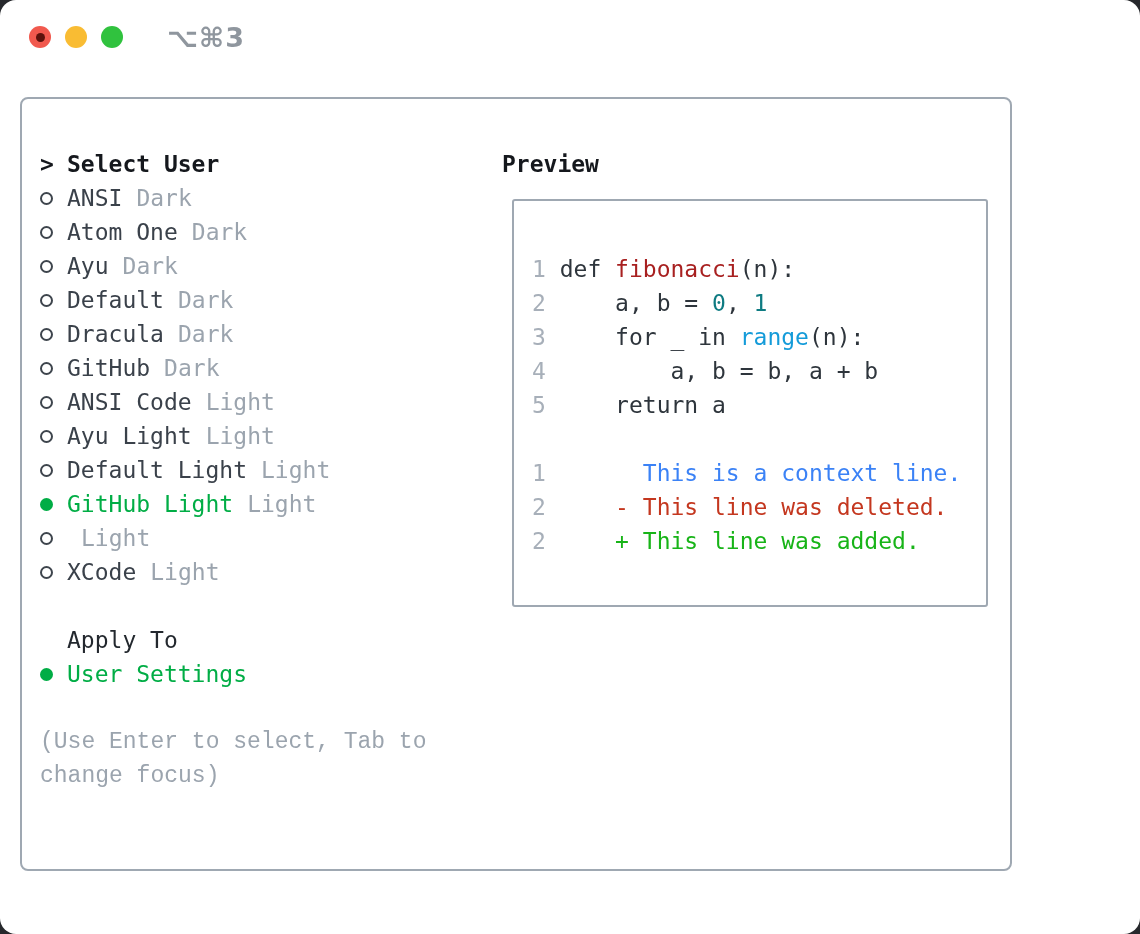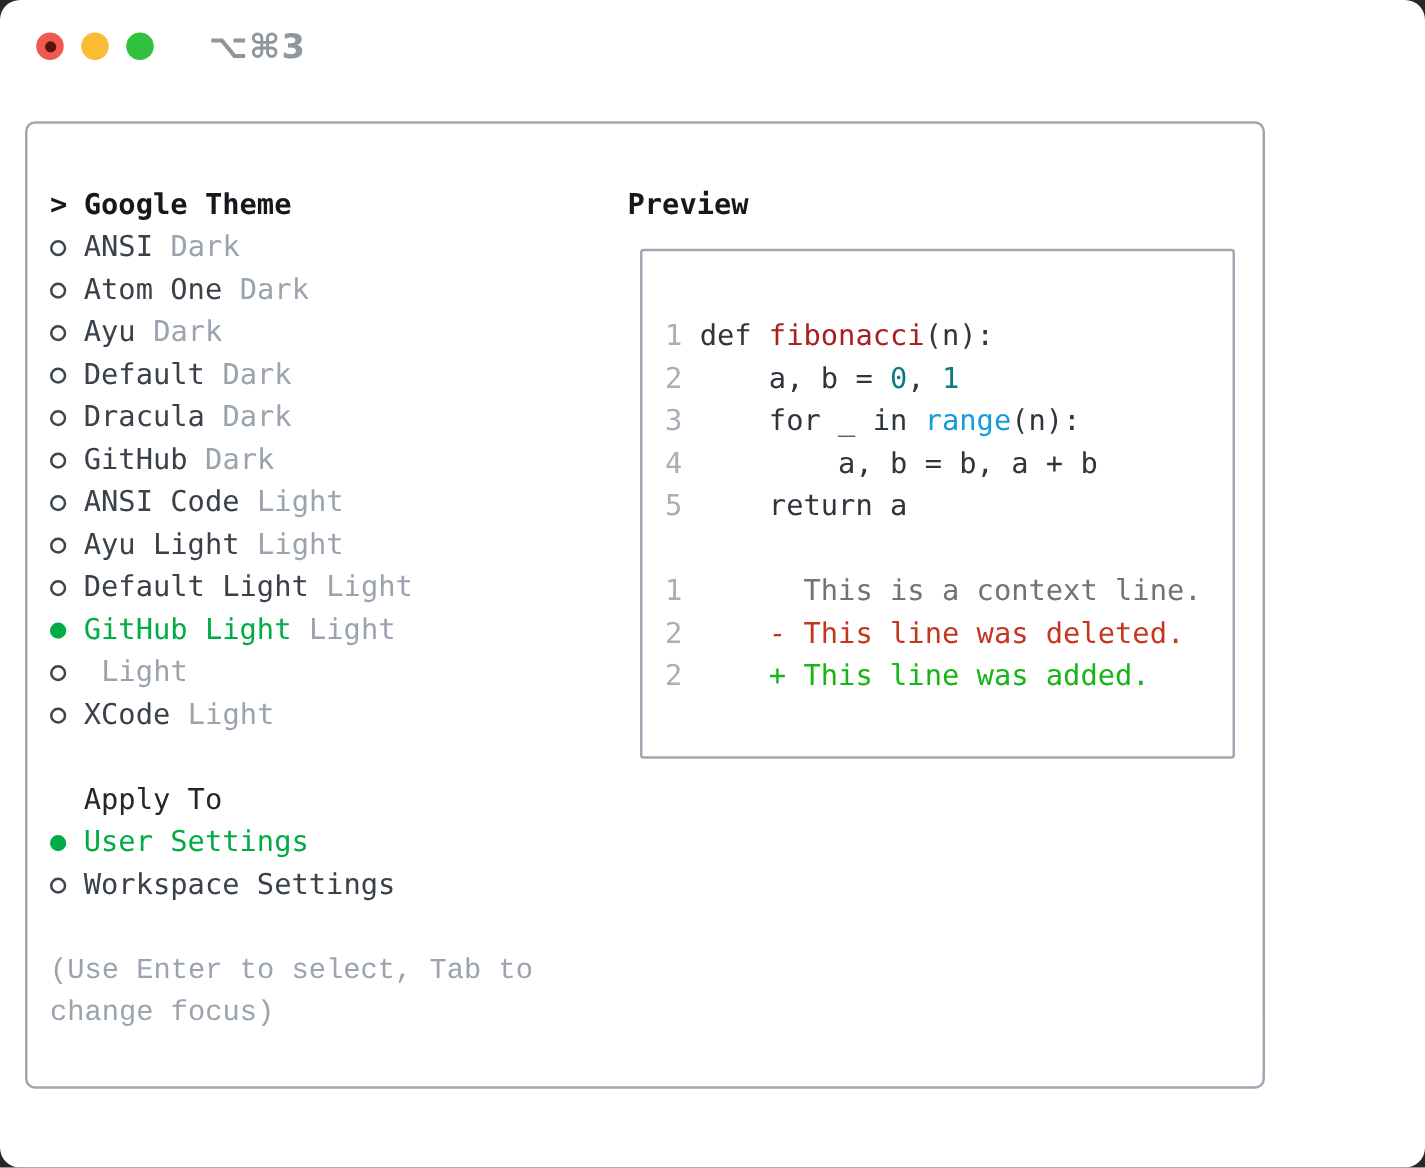--- a/index.html
+++ b/index.html
@@ -77,7 +77,7 @@
     <div class="left">
       <div class="row">
         <span class="slot prompt">&gt;</span>
-        <span class="htext">Google Theme</span>
+        <span class="htext">Select User</span>
       </div>
 
       <div id="theme-items">

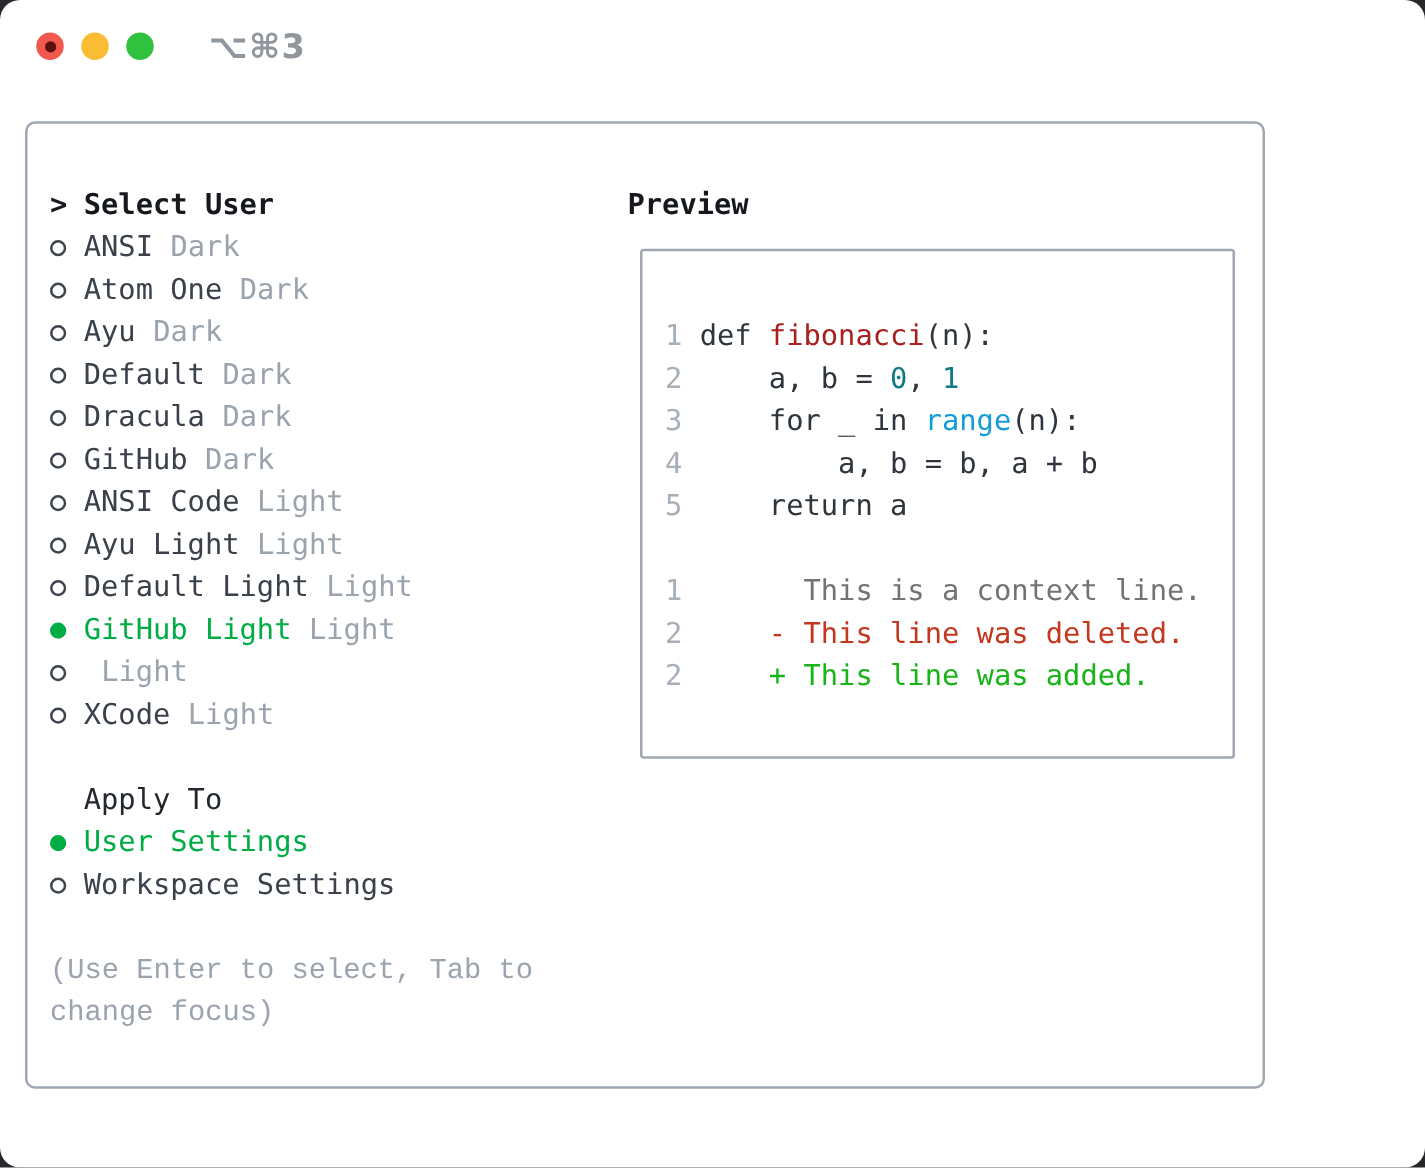--- a/index.html
+++ b/index.html
@@ -54,7 +54,7 @@
   .c-function{color:var(--func-red,#A82020);}
   .c-number{color:var(--number-teal,#0E7B82);}
   .c-builtin{color:var(--builtin-blue,#149BD9);text-align:center;}
-  .c-context{color:#737373;}
+  .c-context{color:#3b82f6;}
   .c-deleted{color:var(--diff-del,#C4371F);}
   .c-added{color:var(--diff-add,#18B418);}
 </style>

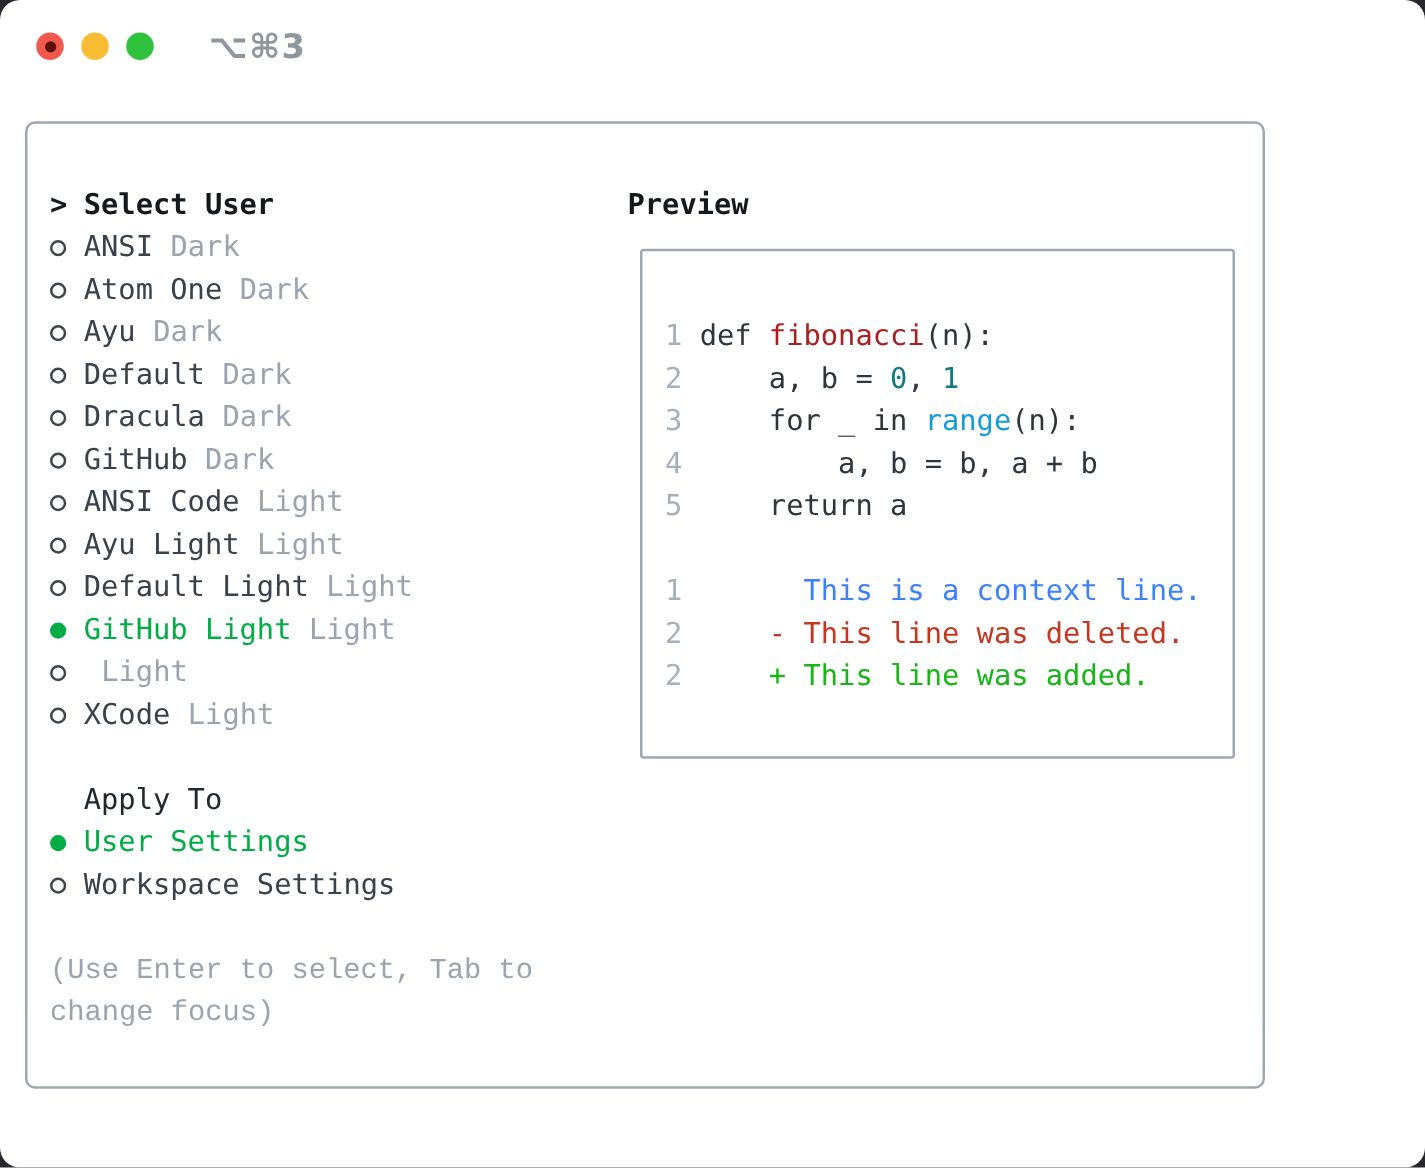--- a/index.html
+++ b/index.html
@@ -154,10 +154,6 @@
     <span class="slot"><span class="bullet on"></span></span>
     <span class="iname">User Settings</span>
   </div>
-          <div class="row item">
-    <span class="slot"><span class="bullet"></span></span>
-    <span class="iname">Workspace Settings</span>
-  </div>
         </div>
 
       <div class="row"></div>

